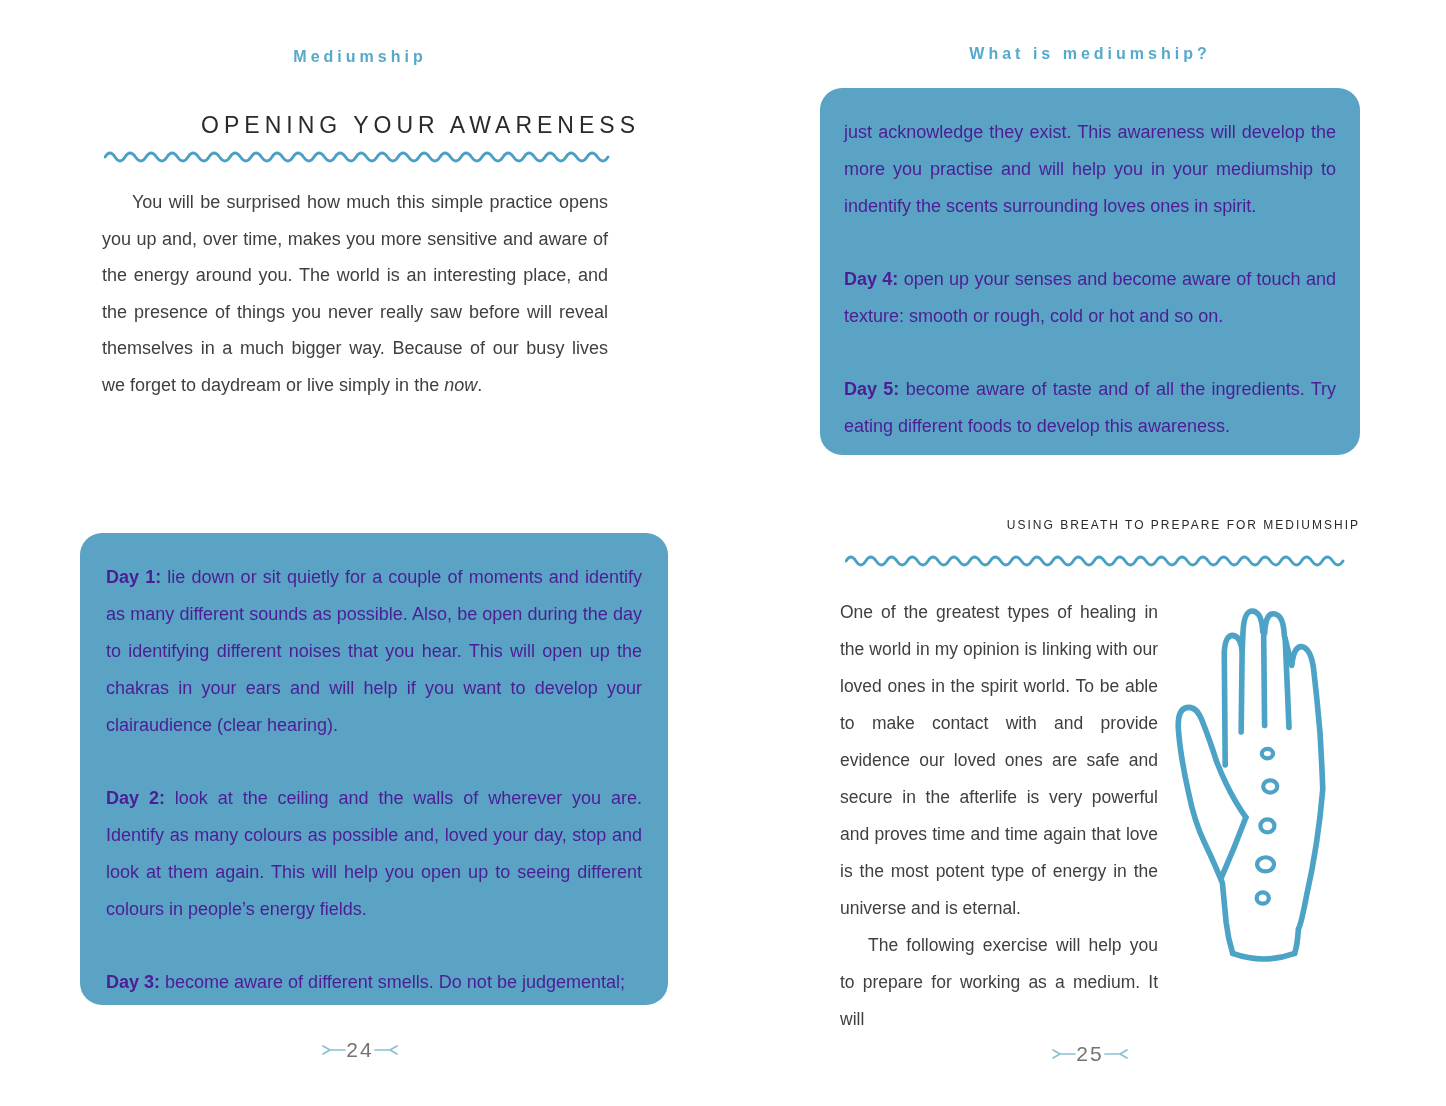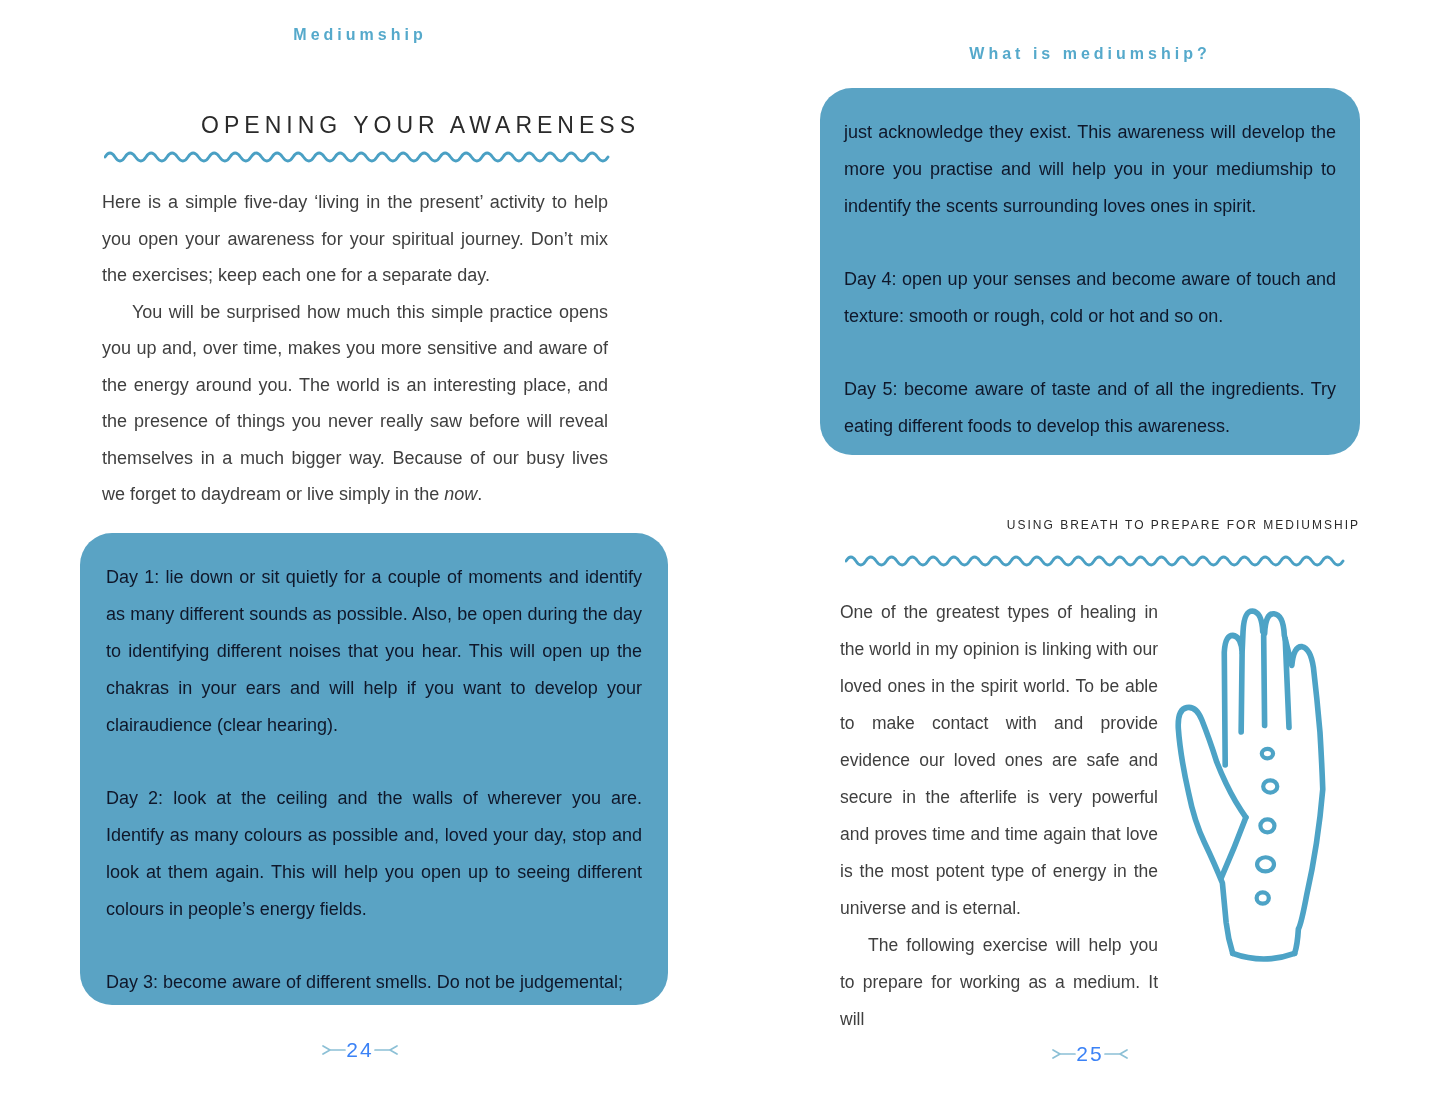--- a/index.html
+++ b/index.html
@@ -15,7 +15,7 @@
     position:absolute;width:100%;text-align:center;
     color:#55a9cb;font-size:16px;letter-spacing:4px;font-weight:bold;
   }
-  .page-left .running-head{top:26px;width:560px;}
+  .page-left .running-head{top:48px;width:560px;}
   .page-right .running-head{top:45px;width:540px;}
 
   .section-heading{

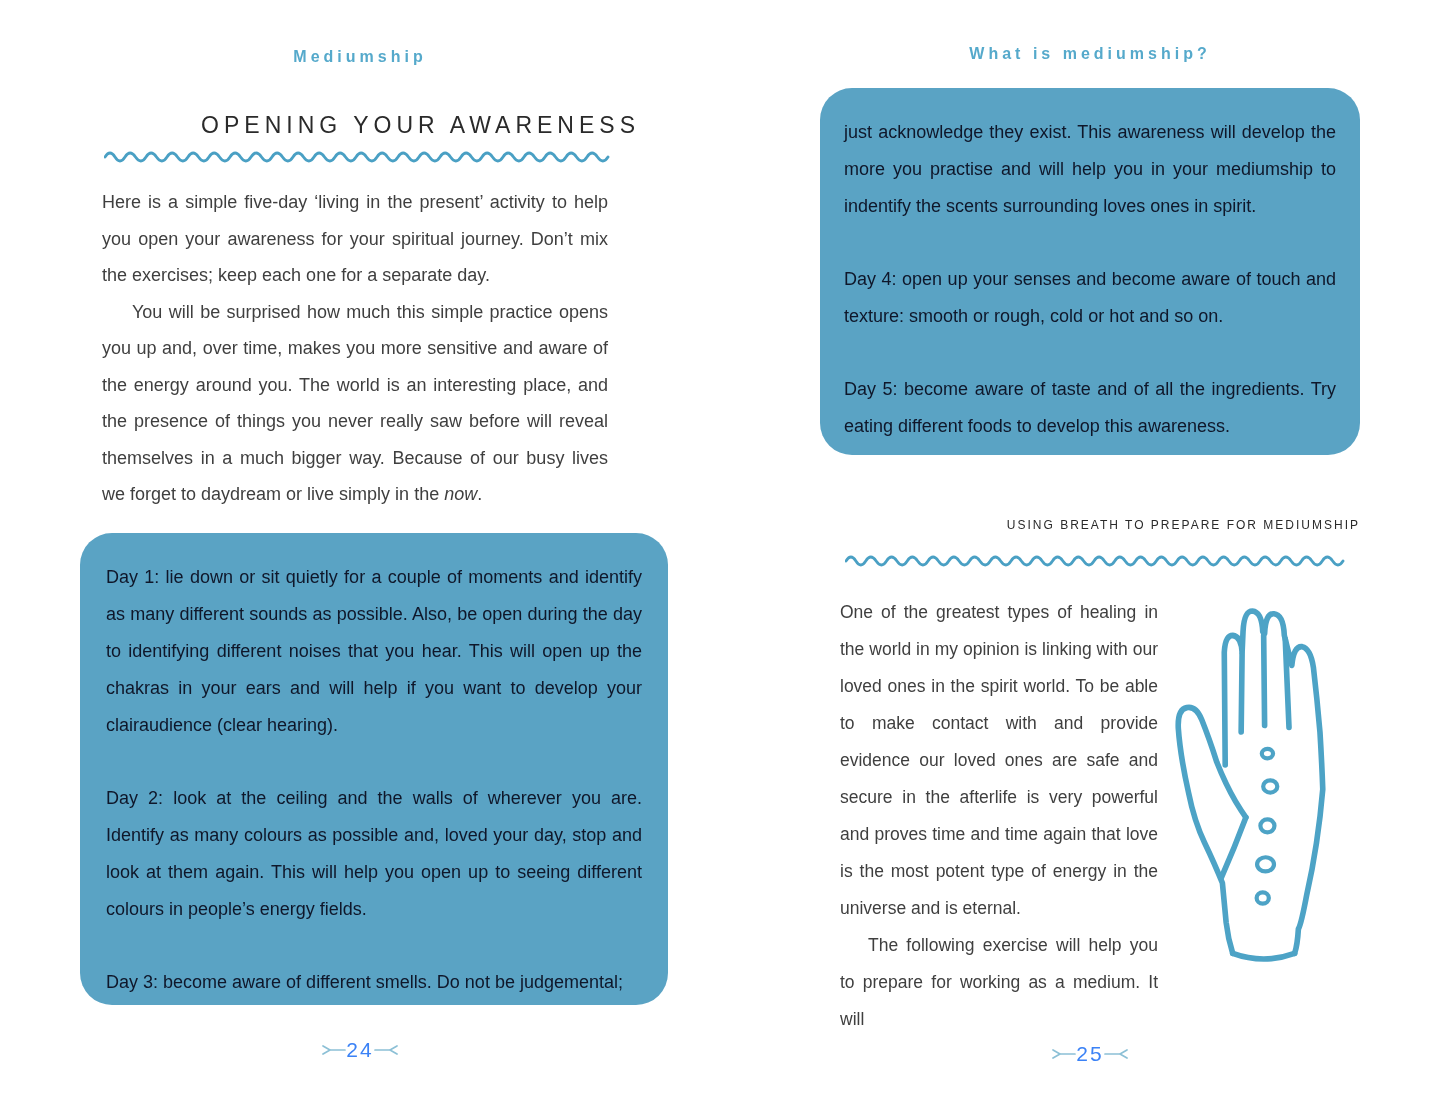--- a/index.html
+++ b/index.html
@@ -35,8 +35,8 @@
   .body-text p.indent{text-indent:30px;}
 
   .day-box{
-    position:absolute;background:#5aa3c4;border-radius:32px;
-    color:#0f172a;text-align:justify;font-size:18px;line-height:37px;
+    position:absolute;background:#5aa3c4;border-radius:22px;
+    color:#4c1d95;text-align:justify;font-size:18px;line-height:37px;
   }
   .day-box::before{
     content:"";position:absolute;inset:0;background:#a3cdde;

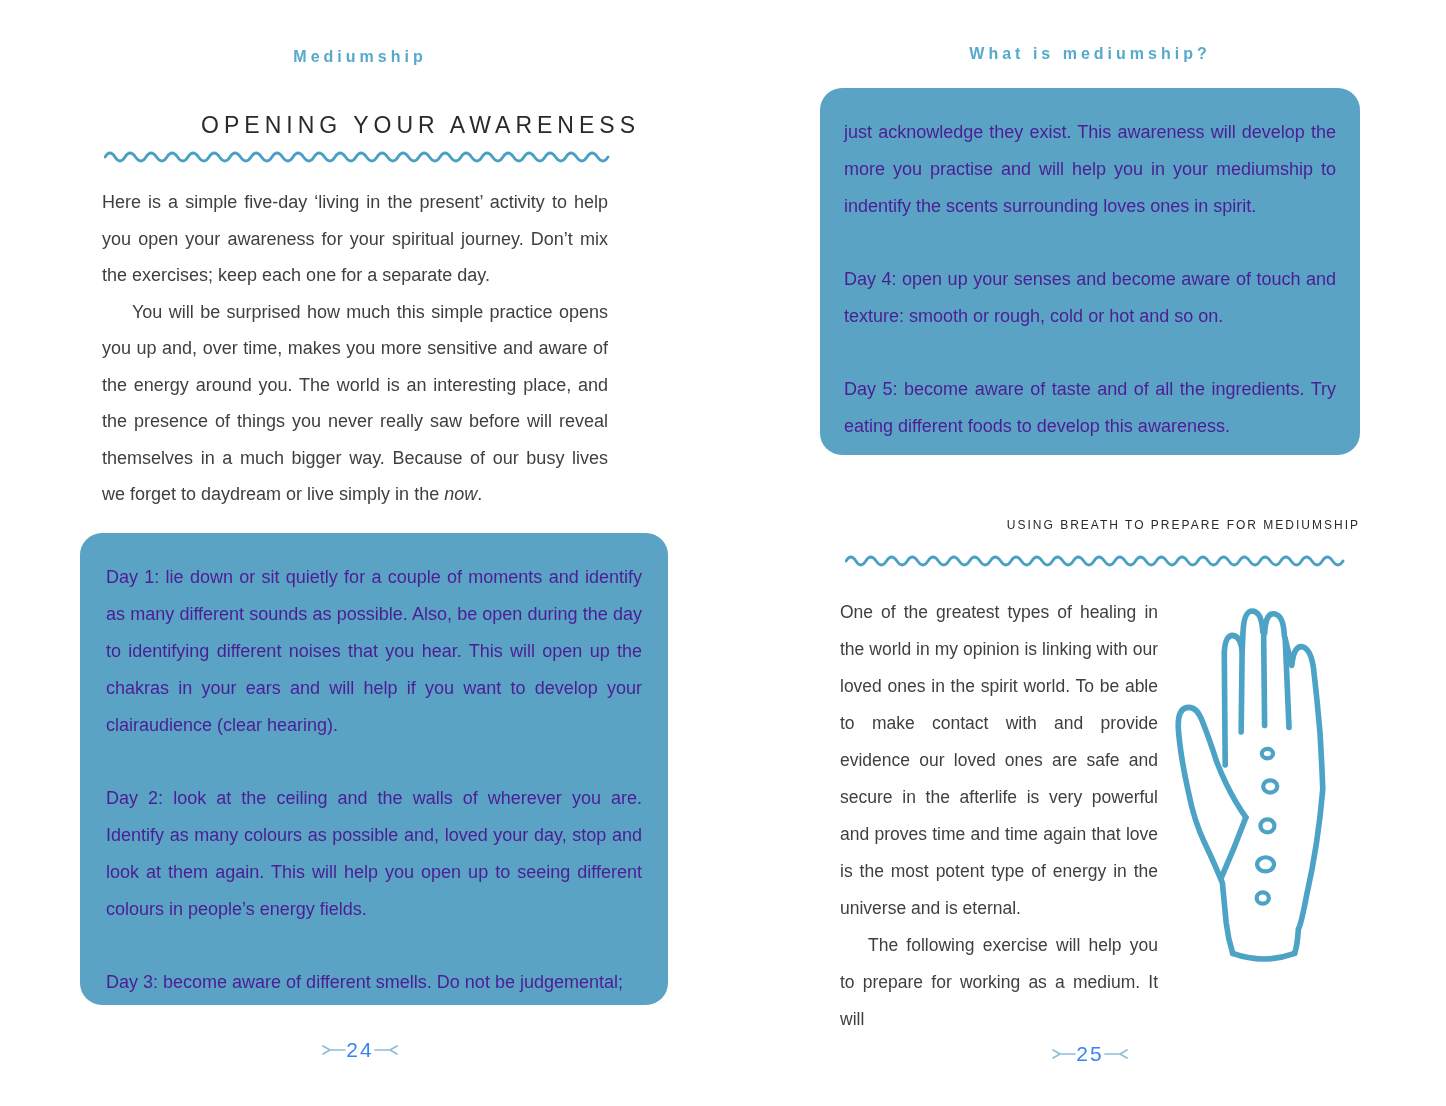--- a/index.html
+++ b/index.html
@@ -80,7 +80,6 @@
     </svg>
 
     <div class="body-text">
-      <p>Here is a simple five-day ‘living in the present’ activity to help you open your awareness for your spiritual journey. Don’t mix the exercises; keep each one for a separate day.</p>
       <p class="indent"><span>You will be surprised how much this simple practice opens you up and, over time, makes you more sensitive and aware of the energy around you. The world is an interesting place, and the presence of things you never really saw before will reveal themselves in a much bigger way. Because of our busy lives we forget to daydream or live simply in the </span><em>now</em><span>.</span></p>
     </div>
 

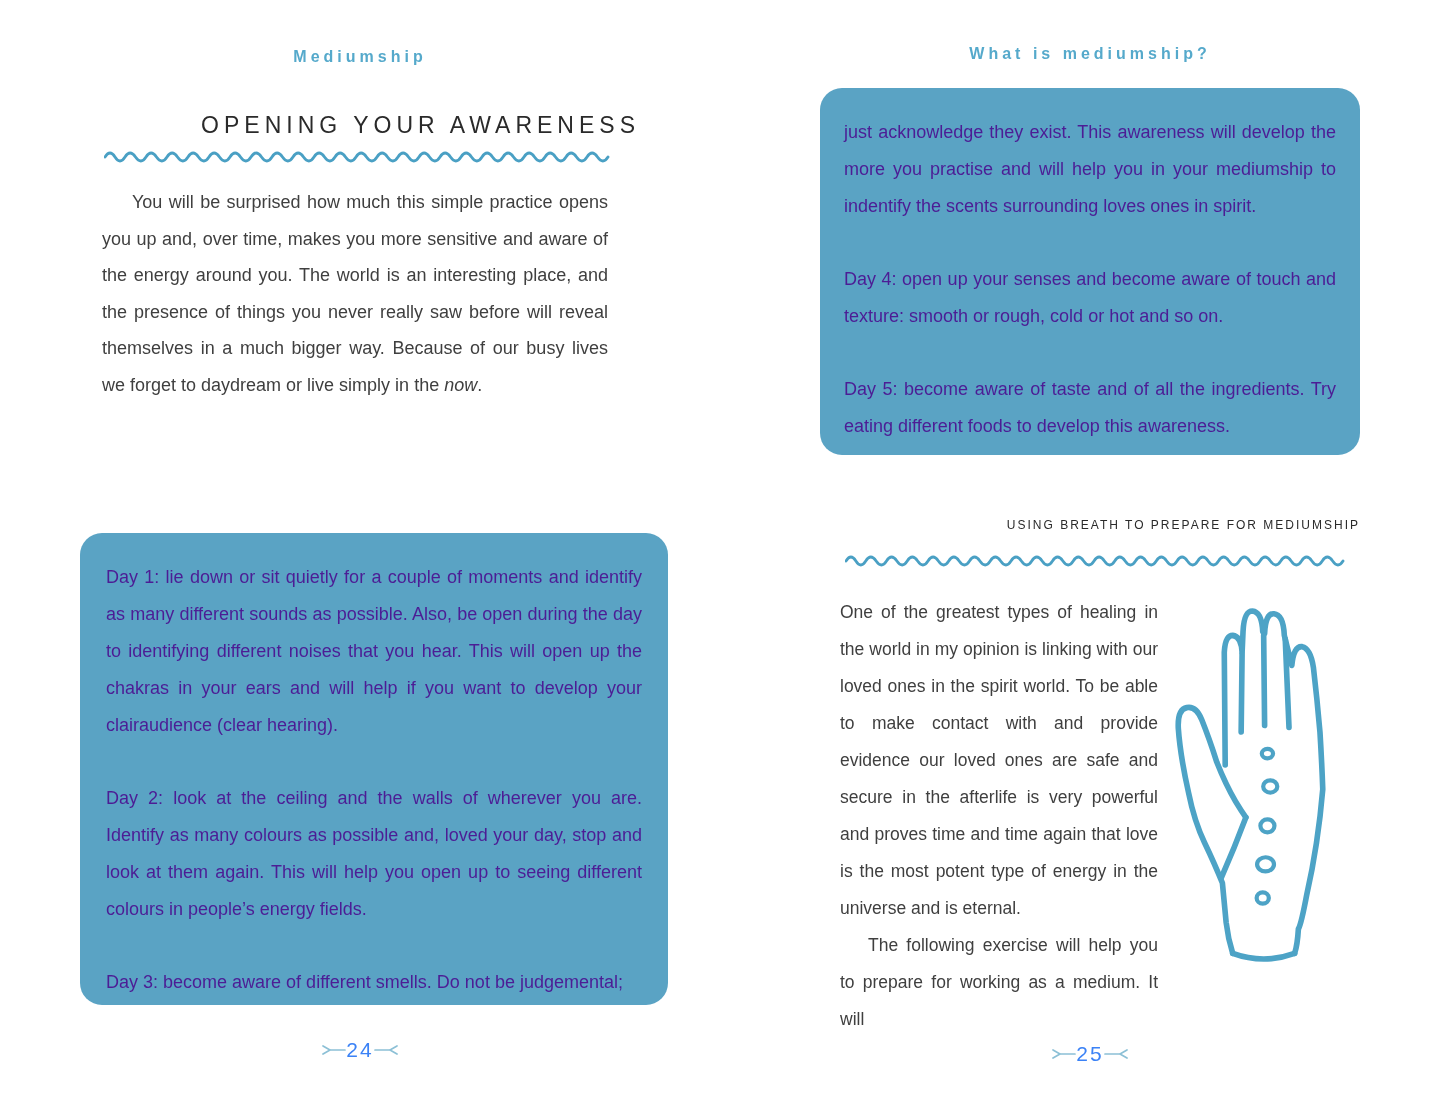--- a/index.html
+++ b/index.html
@@ -48,7 +48,7 @@
   .box-right{top:88px;left:0;width:540px;height:367px;}
   .box-right .inner{padding:26px 24px 0 24px;}
   .day-box p{margin:0 0 36px 0;}
-  .day-box strong{font-weight:normal;}
+  .day-box strong{font-weight:bold;}
 
   .columns{position:absolute;top:594px;left:20px;width:580px;display:flex;}
   .col-text{width:318px;text-align:justify;font-size:17.5px;line-height:37px;}

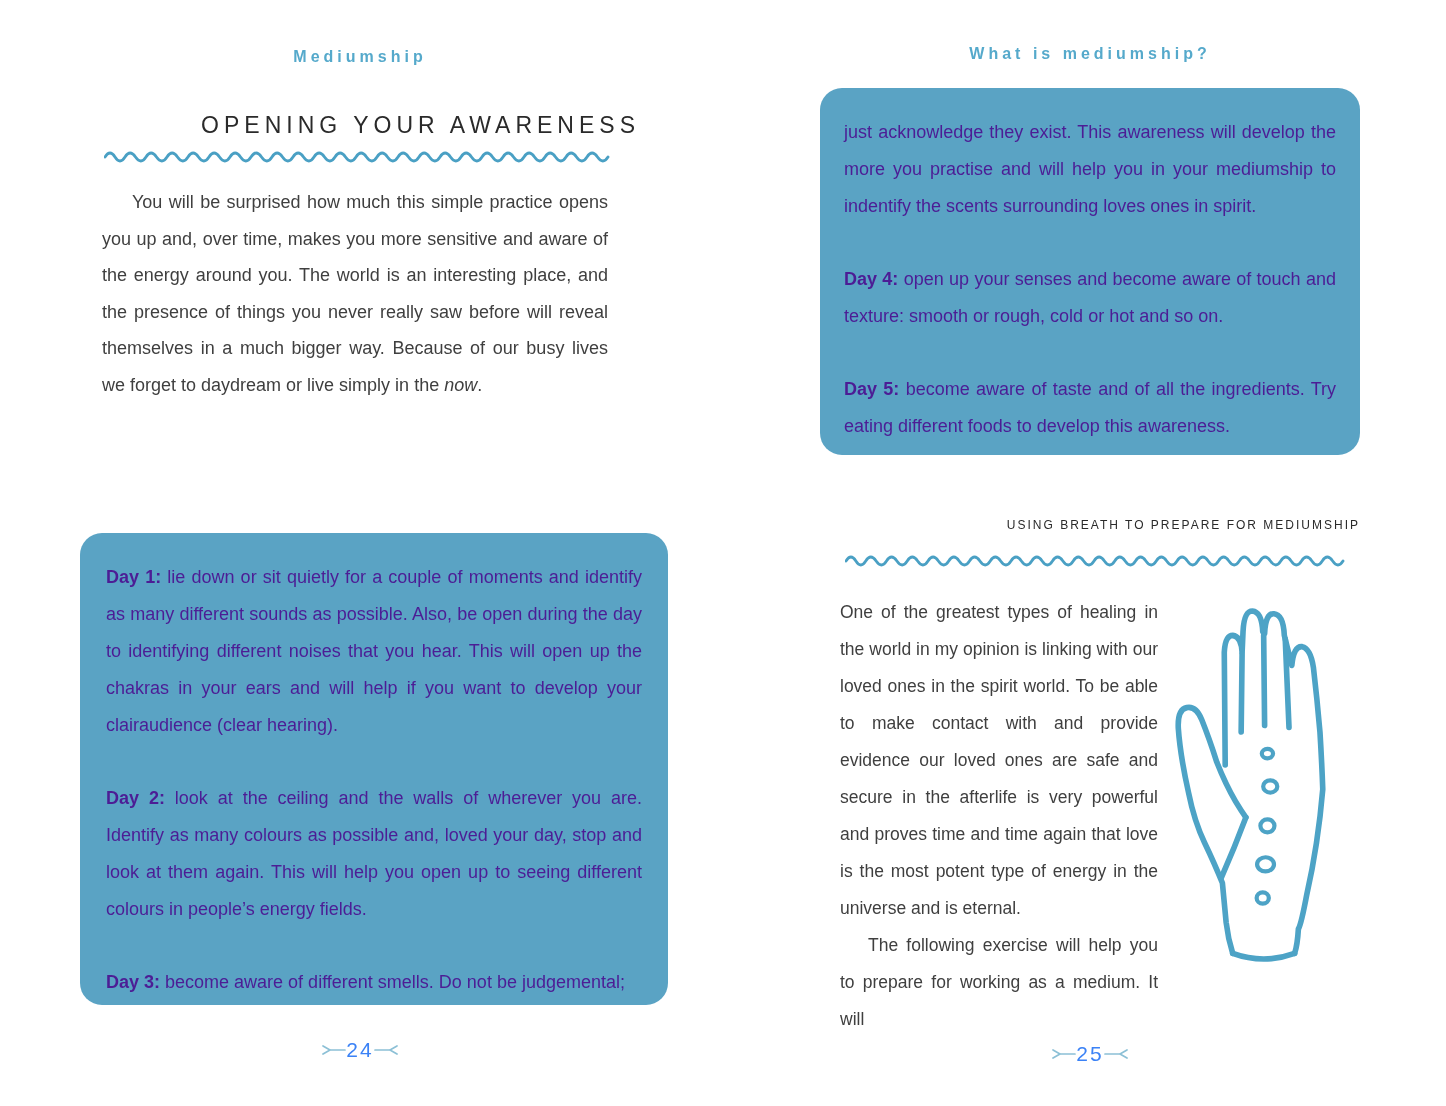--- a/index.html
+++ b/index.html
@@ -58,7 +58,7 @@
 
   .page-footer{
     position:absolute;width:100%;display:flex;justify-content:center;align-items:center;gap:0;
-    color:#3b82f6;font-size:21px;letter-spacing:2px;
+    color:#737373;font-size:21px;letter-spacing:2px;
   }
   .page-left .page-footer{top:1038px;width:560px;}
   .page-right .page-footer{top:1042px;width:540px;}

